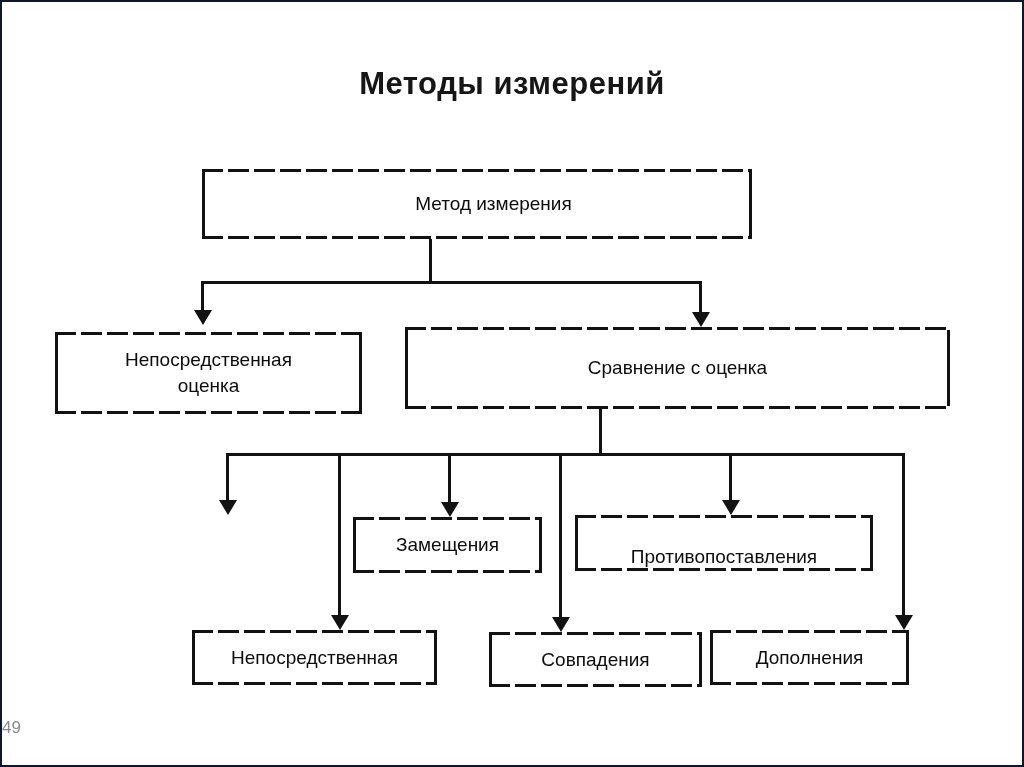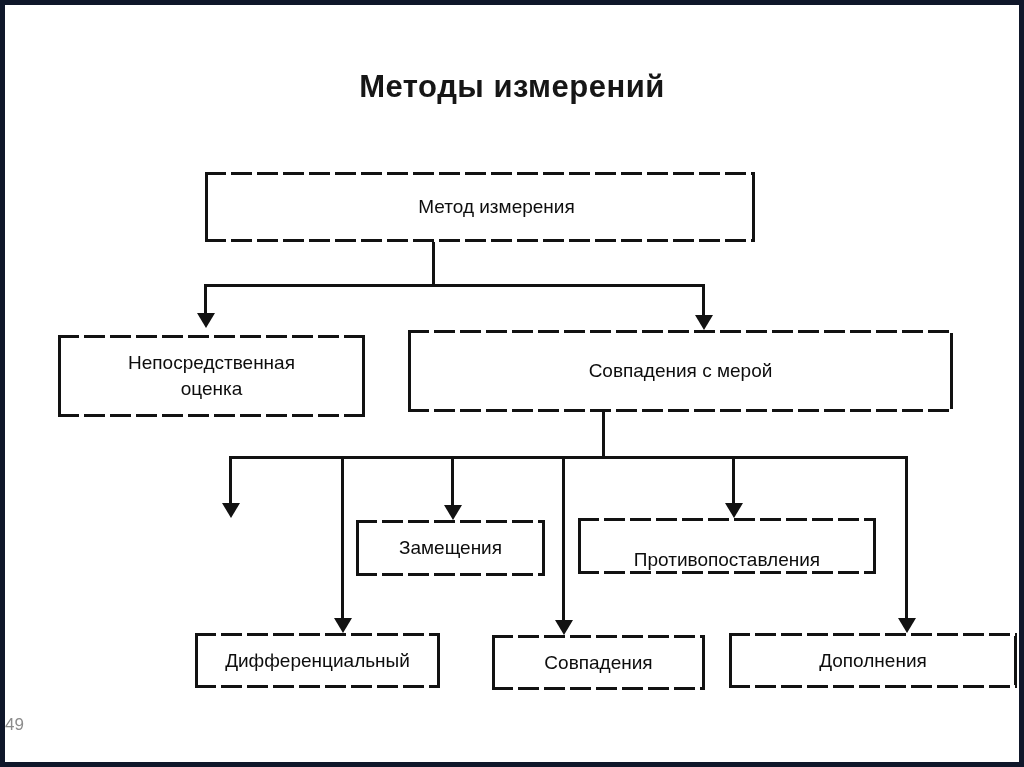--- a/index.html
+++ b/index.html
@@ -14,7 +14,7 @@
     width: 1024px;
     height: 767px;
     background: #ffffff;
-    border: 5px solid #0f172a;
+    border: 2px solid #0f172a;
     box-sizing: border-box;
     overflow: hidden;
   }

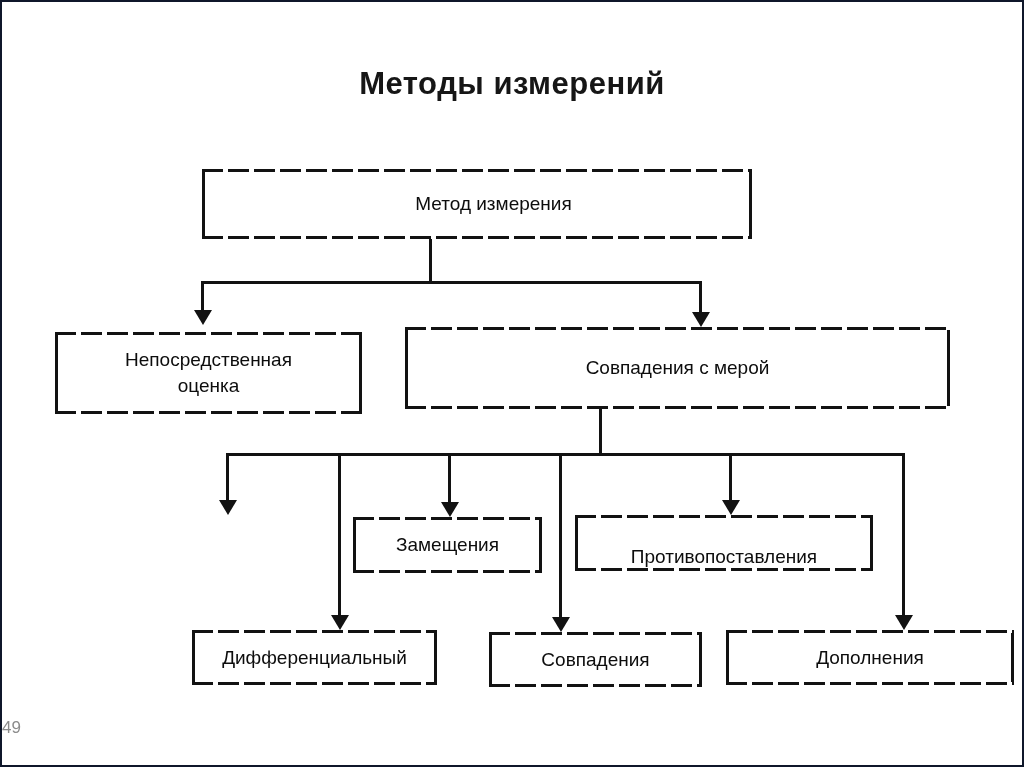--- a/index.html
+++ b/index.html
@@ -143,7 +143,7 @@
     <span>Непосредственная оценка</span>
   </div>
   <div class="node node-comparison">
-    <span>Совпадения с мерой</span>
+    <span>Сравнение с оценка</span>
   </div>
 
   <div class="vline stem-2"></div>

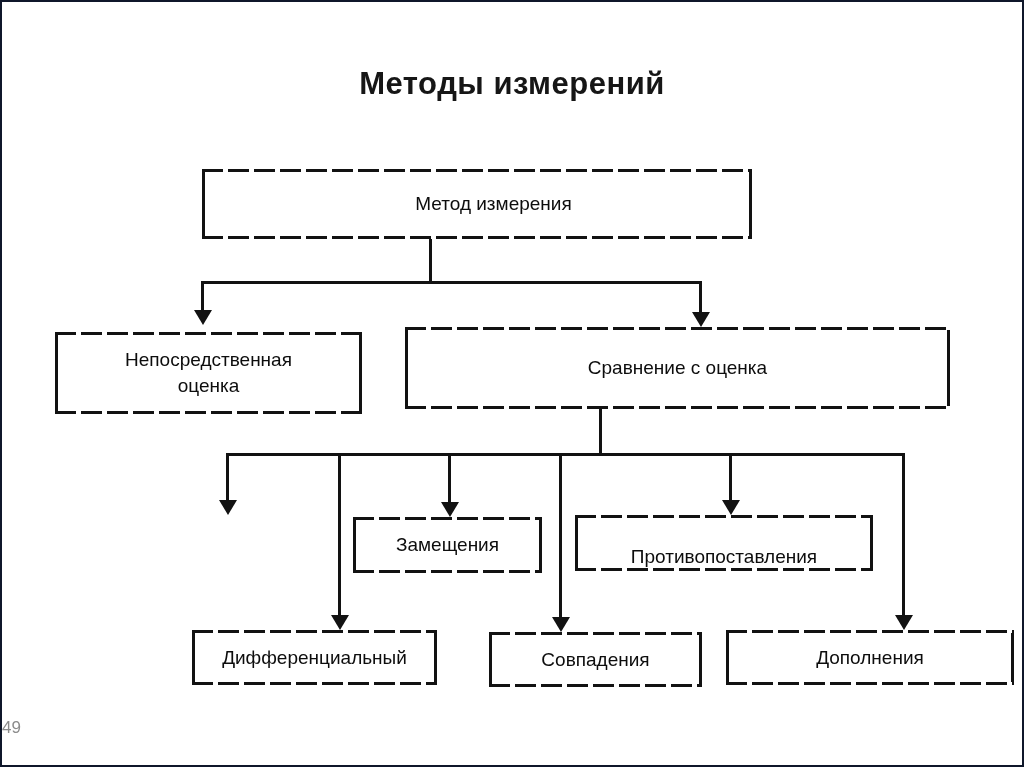--- a/index.html
+++ b/index.html
@@ -169,7 +169,7 @@
   </div>
 
   <div class="node node-differential">
-    <span>Дифференциальный</span>
+    <span>Непосредственная</span>
   </div>
   <div class="node node-coincidence">
     <span>Совпадения</span>

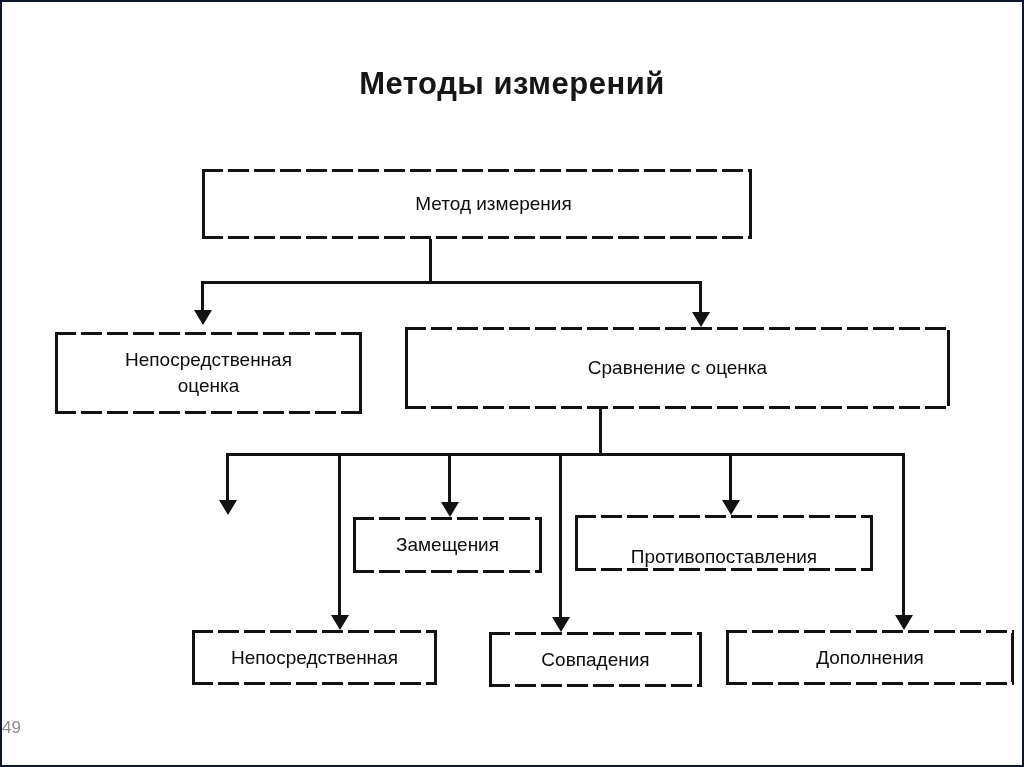--- a/index.html
+++ b/index.html
@@ -67,7 +67,7 @@
   .node-opposition   { left: 573px; top: 513px; width: 298px; height: 56px; align-items: flex-end; }
   .node-differential { left: 190px; top: 628px; width: 245px; height: 55px; }
   .node-coincidence  { left: 455px; top: 630px; width: 213px; height: 55px; margin-left: 32px; }
-  .node-complement   { left: 708px; top: 628px; width: 288px; height: 55px; margin-left: 16px; }
+  .node-complement   { left: 708px; top: 628px; width: 199px; height: 55px; }
 
   
   .vline, .hline {

